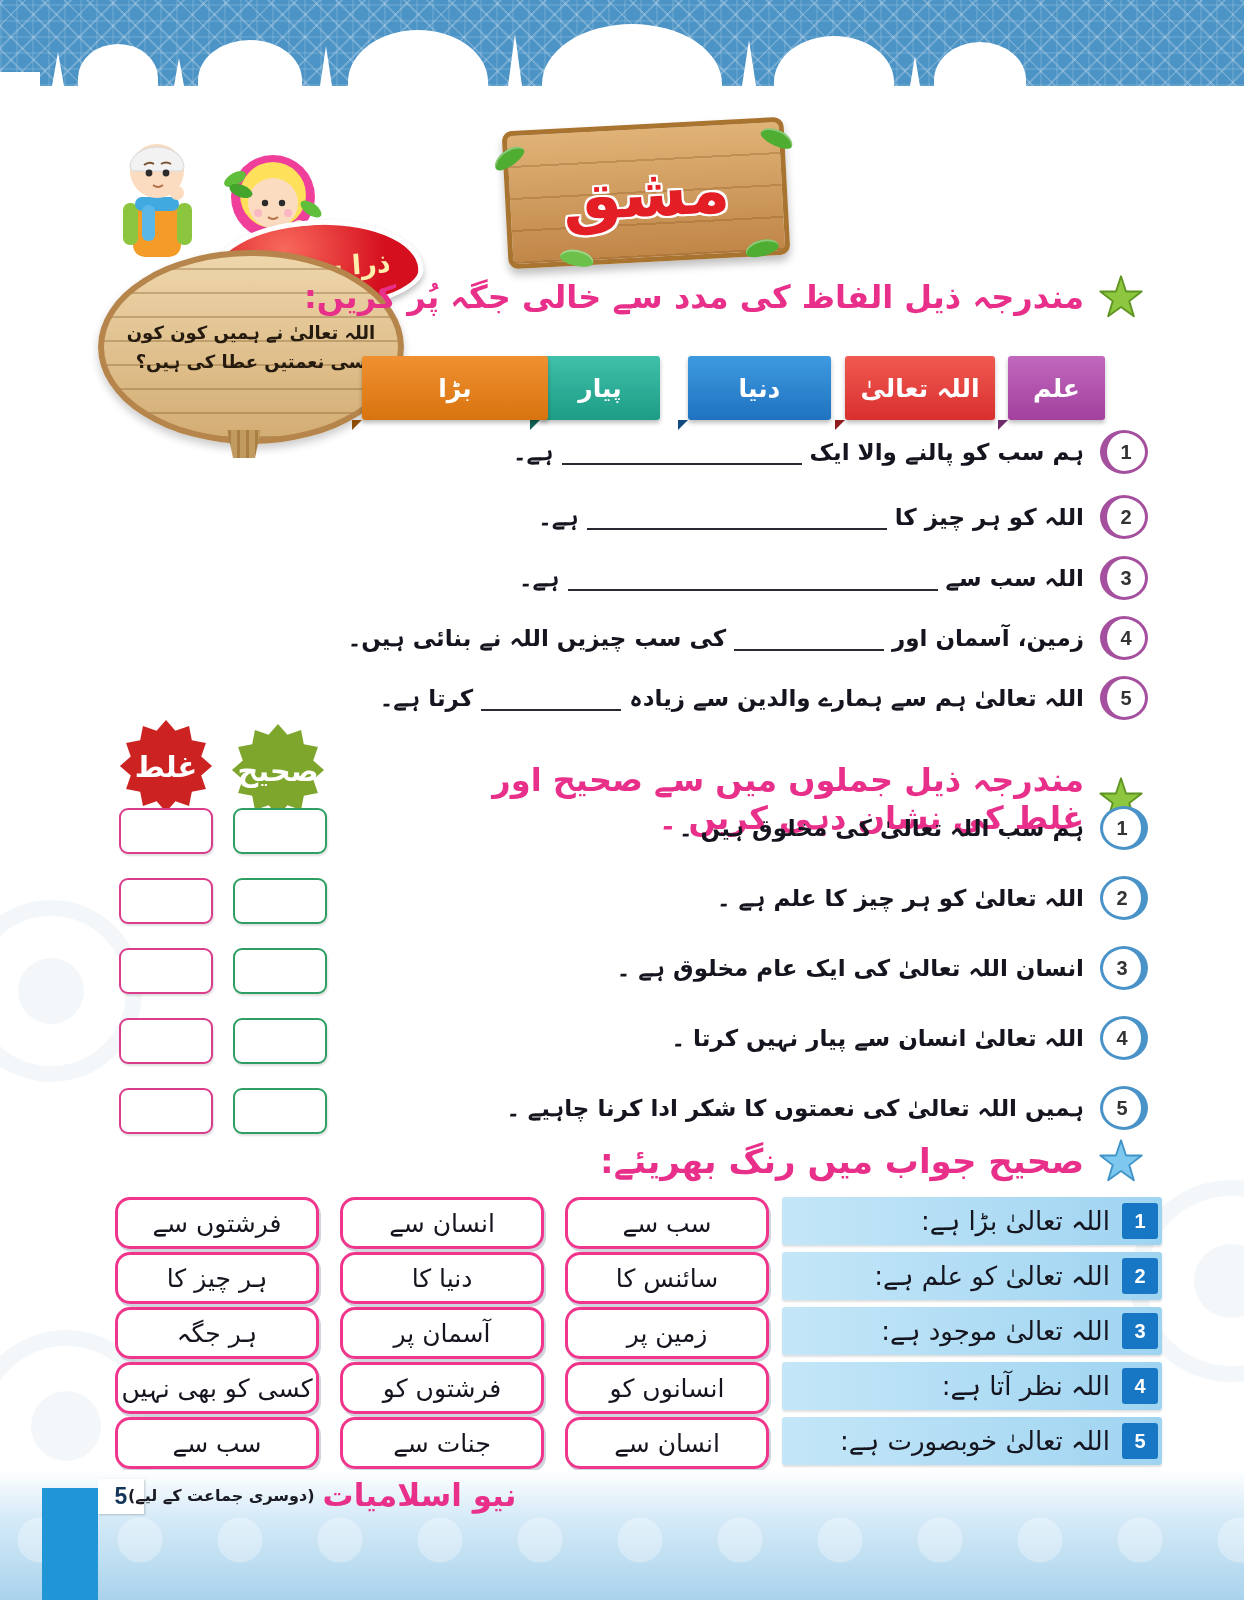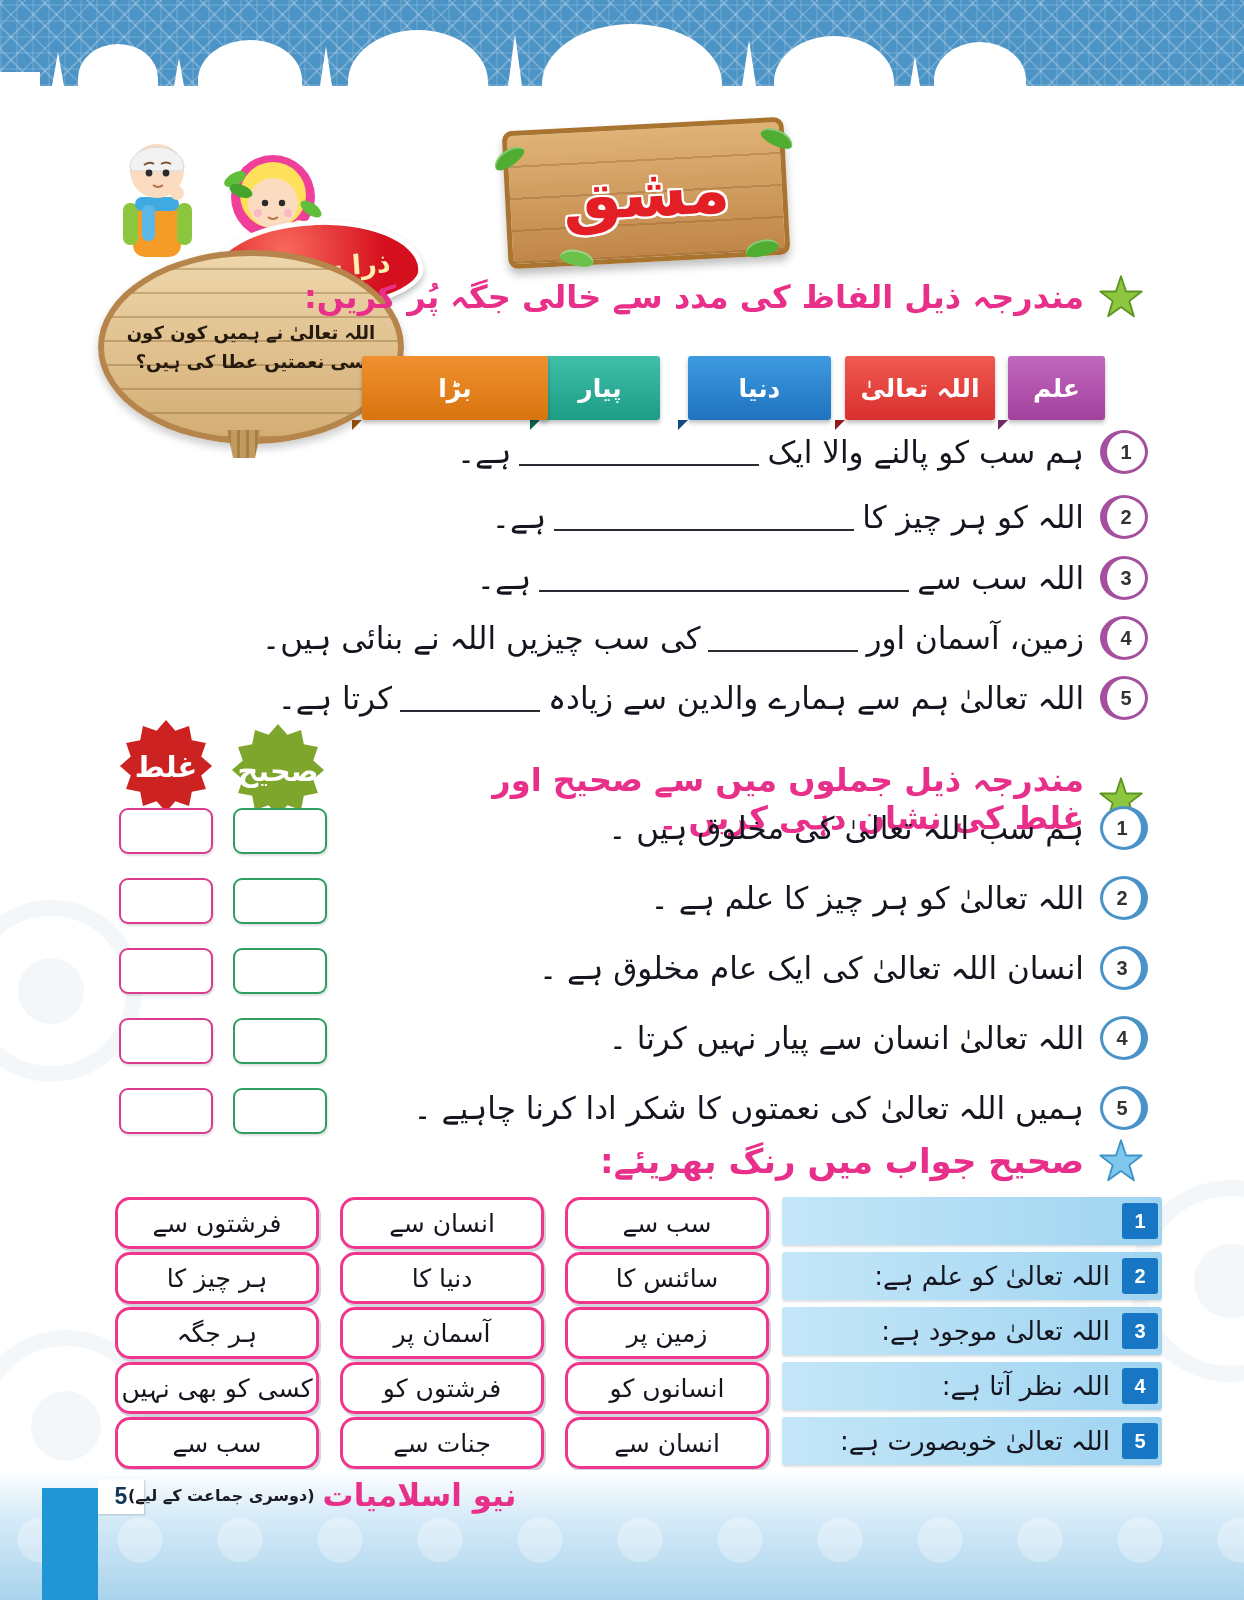--- a/index.html
+++ b/index.html
@@ -79,7 +79,7 @@
     font-family:"Liberation Sans",sans-serif;}
   .num.purple{border:3px solid #a5509e;border-left-width:7px;}
   .num.blue{border:3px solid #4a93c8;border-right-width:7px;}
-  .sentence{font-size:31px;color:#15151f;direction:rtl;}
+  .sentence{font-size:23px;color:#15151f;direction:rtl;font-weight:bold;}
   .blank{display:inline-block;border-bottom:2px solid #2a2a33;height:20px;vertical-align:middle;margin:0 8px;}
   .b1{width:240px}.b2{width:300px}.b3{width:370px}.b4{width:150px}.b5{width:140px}
 

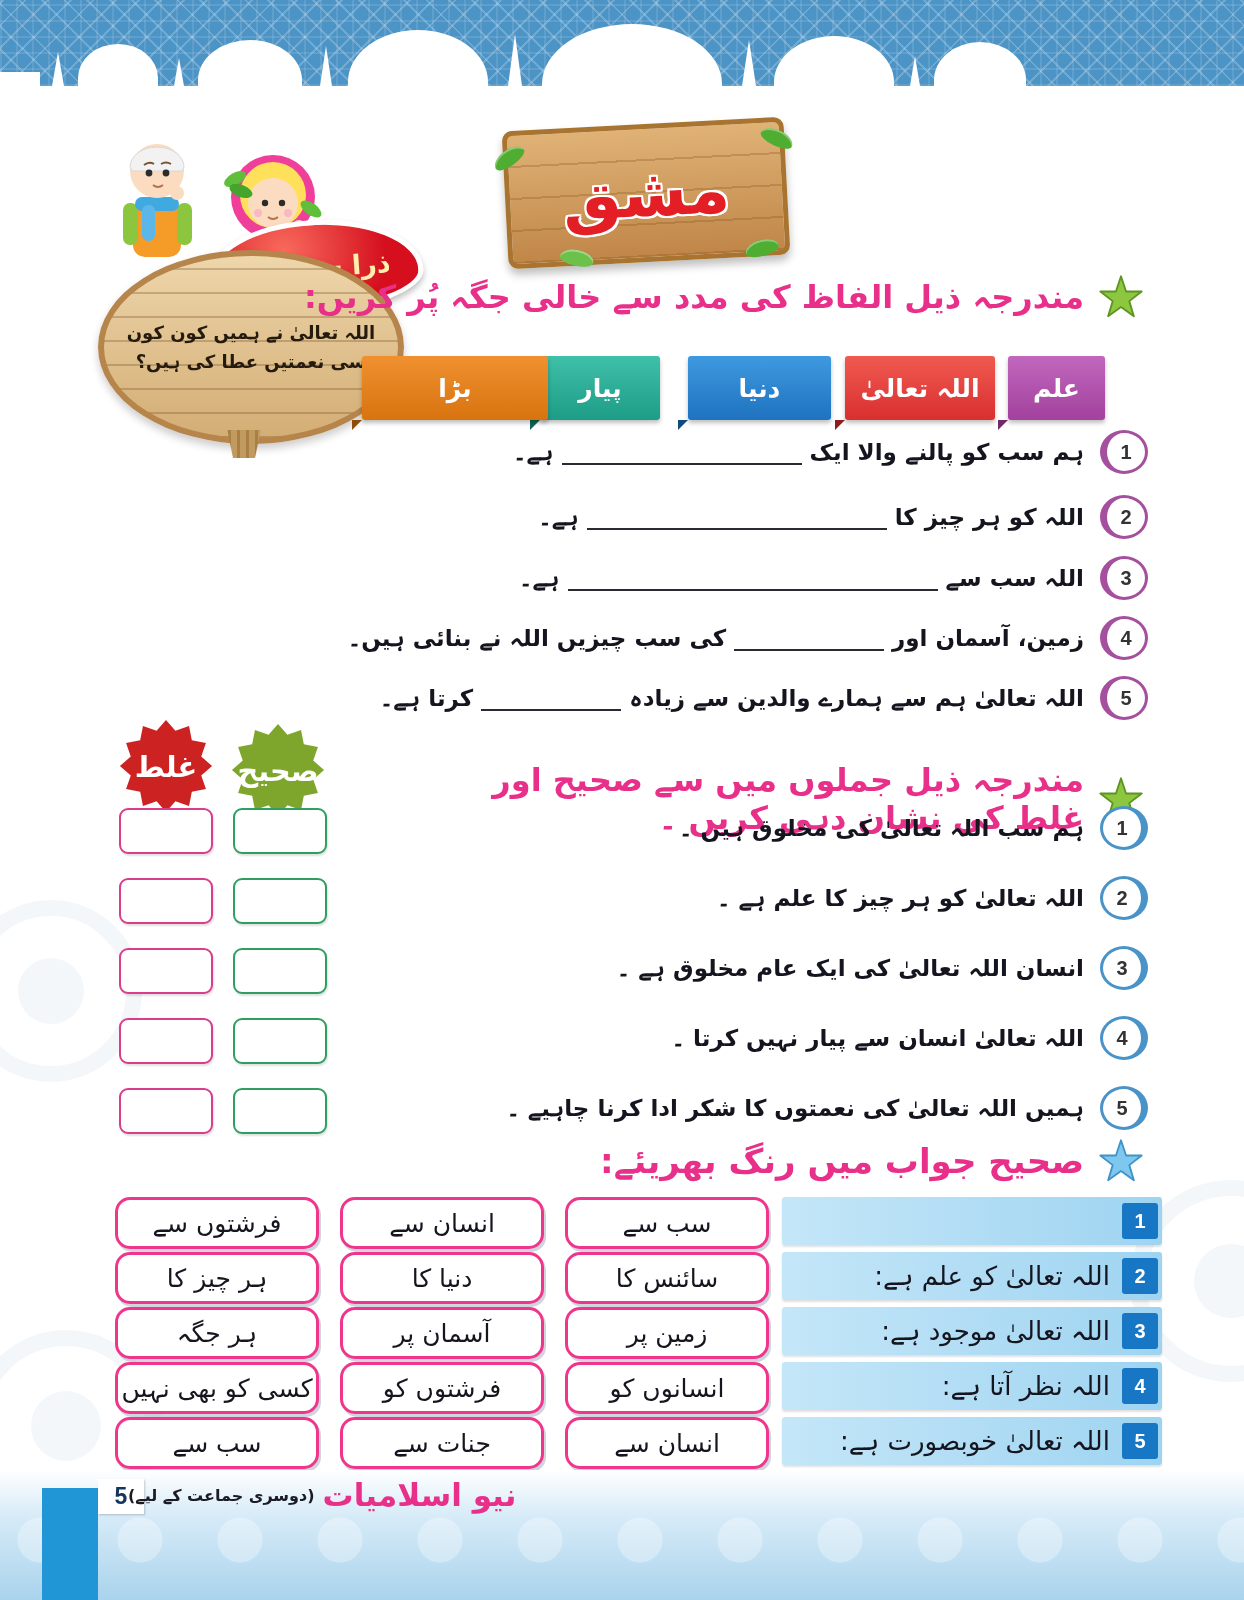--- a/index.html
+++ b/index.html
@@ -288,6 +288,7 @@
 
   <div class="qbar rt1">
     <span class="qnum">1</span>
+    <span class="qtxt urdu">اللہ تعالیٰ بڑا ہے:</span>
   </div>
   <div class="qbar rt2">
     <span class="qnum">2</span>

